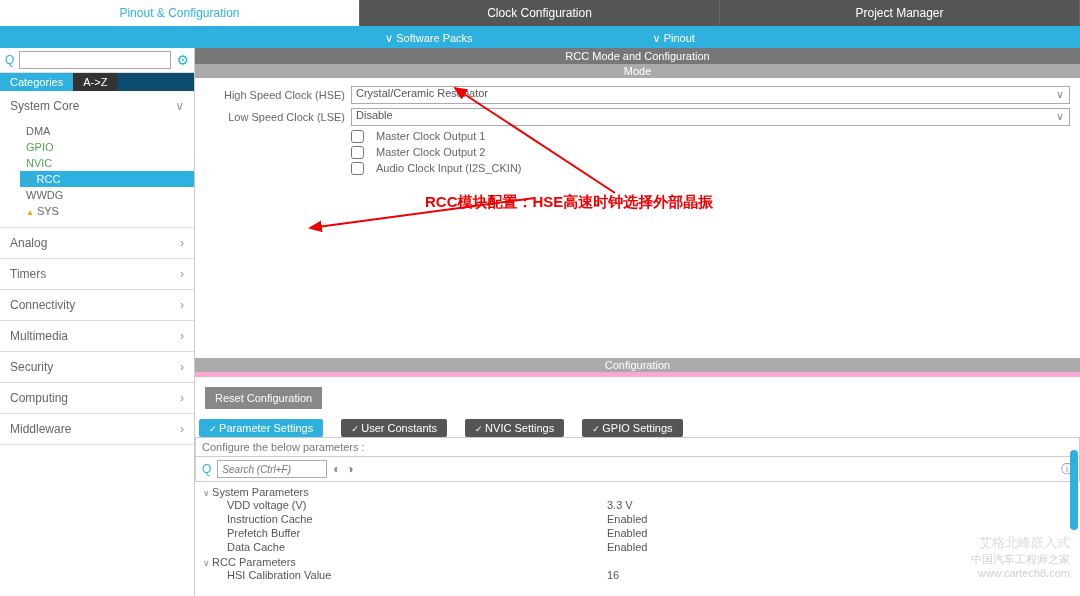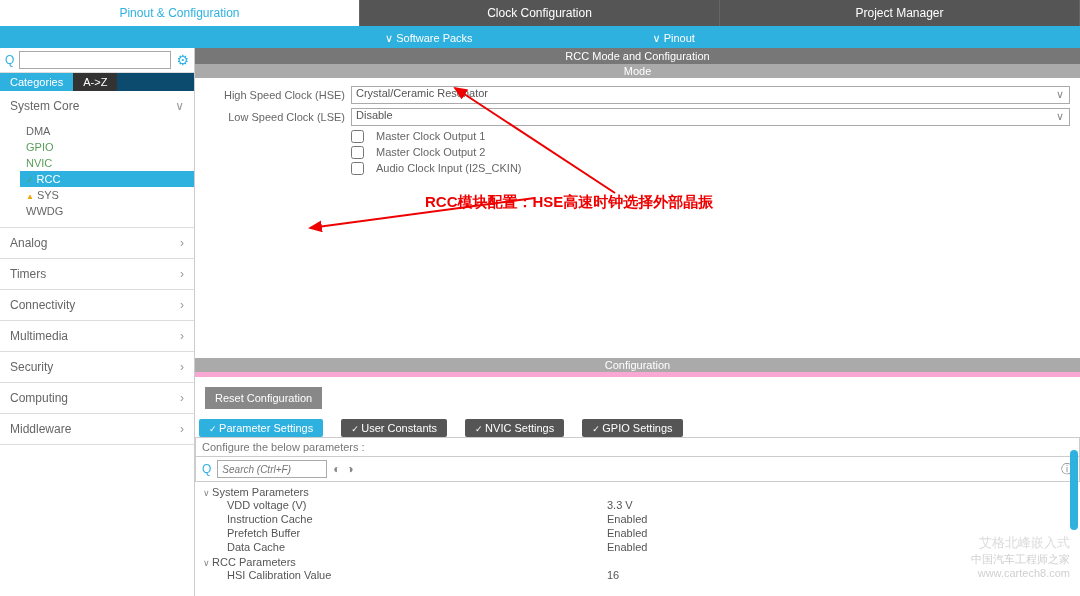--- a/index.html
+++ b/index.html
@@ -101,8 +101,8 @@
           <div class="catitem green">GPIO</div>
           <div class="catitem green">NVIC</div>
           <div class="catitem selected check">RCC</div>
+          <div class="catitem">WWDG</div>
           <div class="catitem warn">SYS</div>
-          <div class="catitem">WWDG</div>
         </div>
       </div>
       <div class="catgroup">

